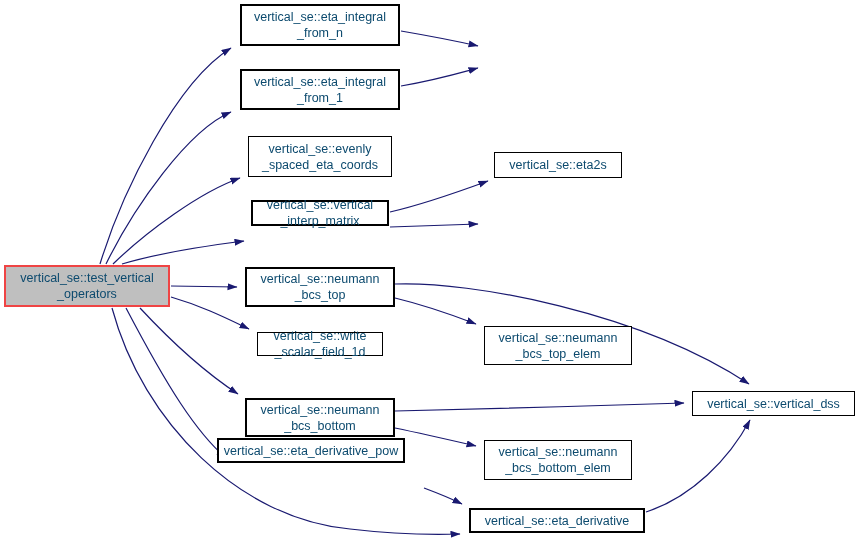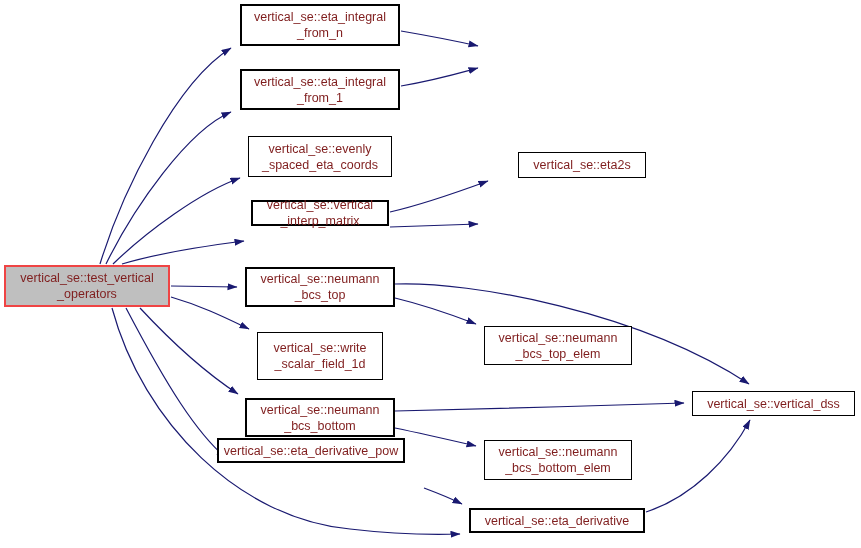--- a/index.html
+++ b/index.html
@@ -17,7 +17,7 @@
     box-sizing:border-box;
     background:#ffffff;
     border:1px solid #000000;
-    color:#7f1d1d;
+    color:#0c4a6e;
     font-size:12.5px;
     line-height:16px;
     display:flex;

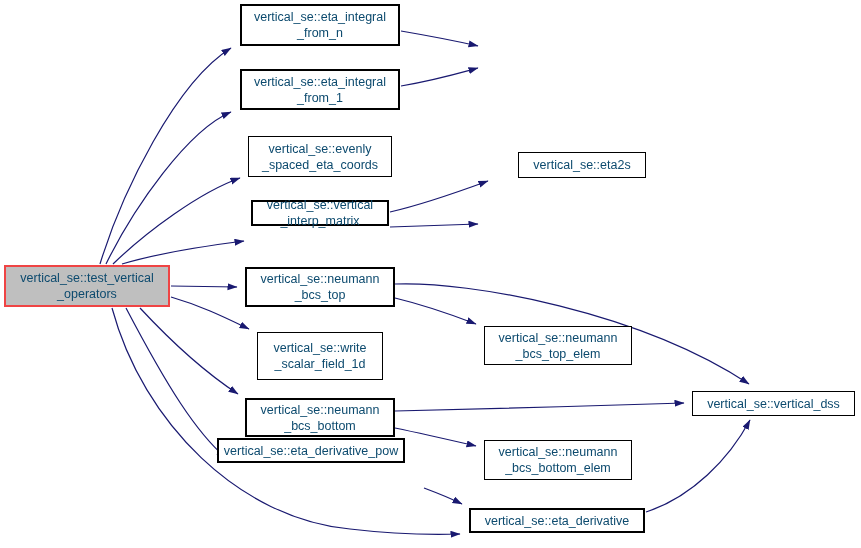--- a/index.html
+++ b/index.html
@@ -93,7 +93,7 @@
   <div class="node bold" style="left:217px;top:438px;width:188px;height:25px;">vertical_se::eta_derivative_pow</div>
 
 
-  <div class="node" style="left:518px;top:152px;width:128px;height:26px;">vertical_se::eta2s</div>
+  <div class="node" style="left:494px;top:152px;width:128px;height:26px;">vertical_se::eta2s</div>
 
 
   <div class="node" style="left:484px;top:326px;width:148px;height:39px;">vertical_se::neumann

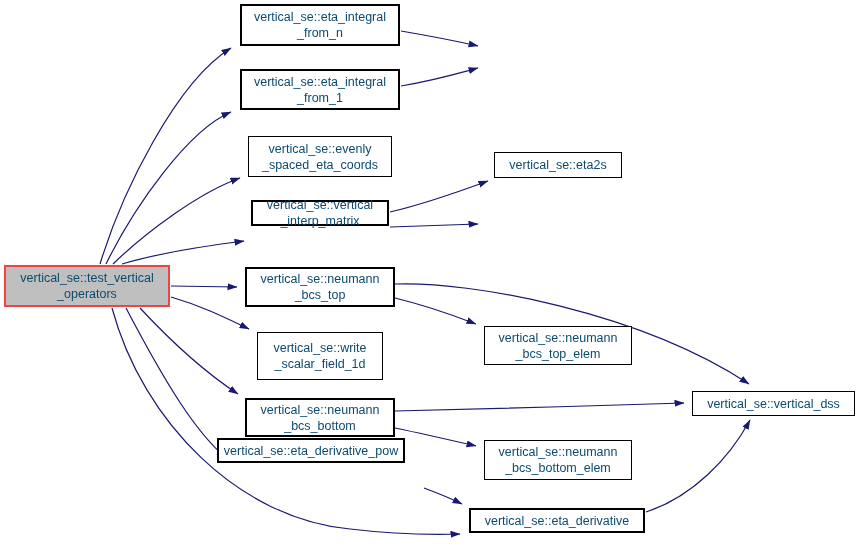--- a/index.html
+++ b/index.html
@@ -84,7 +84,7 @@
   <div class="node bold" style="left:245px;top:267px;width:150px;height:40px;">vertical_se::neumann
 _bcs_top</div>
 
-  <div class="node" style="left:257px;top:332px;width:126px;height:48px;">vertical_se::write
+  <div class="node" style="left:257px;top:332px;width:126px;height:24px;">vertical_se::write
 _scalar_field_1d</div>
 
   <div class="node bold" style="left:245px;top:398px;width:150px;height:39px;">vertical_se::neumann

